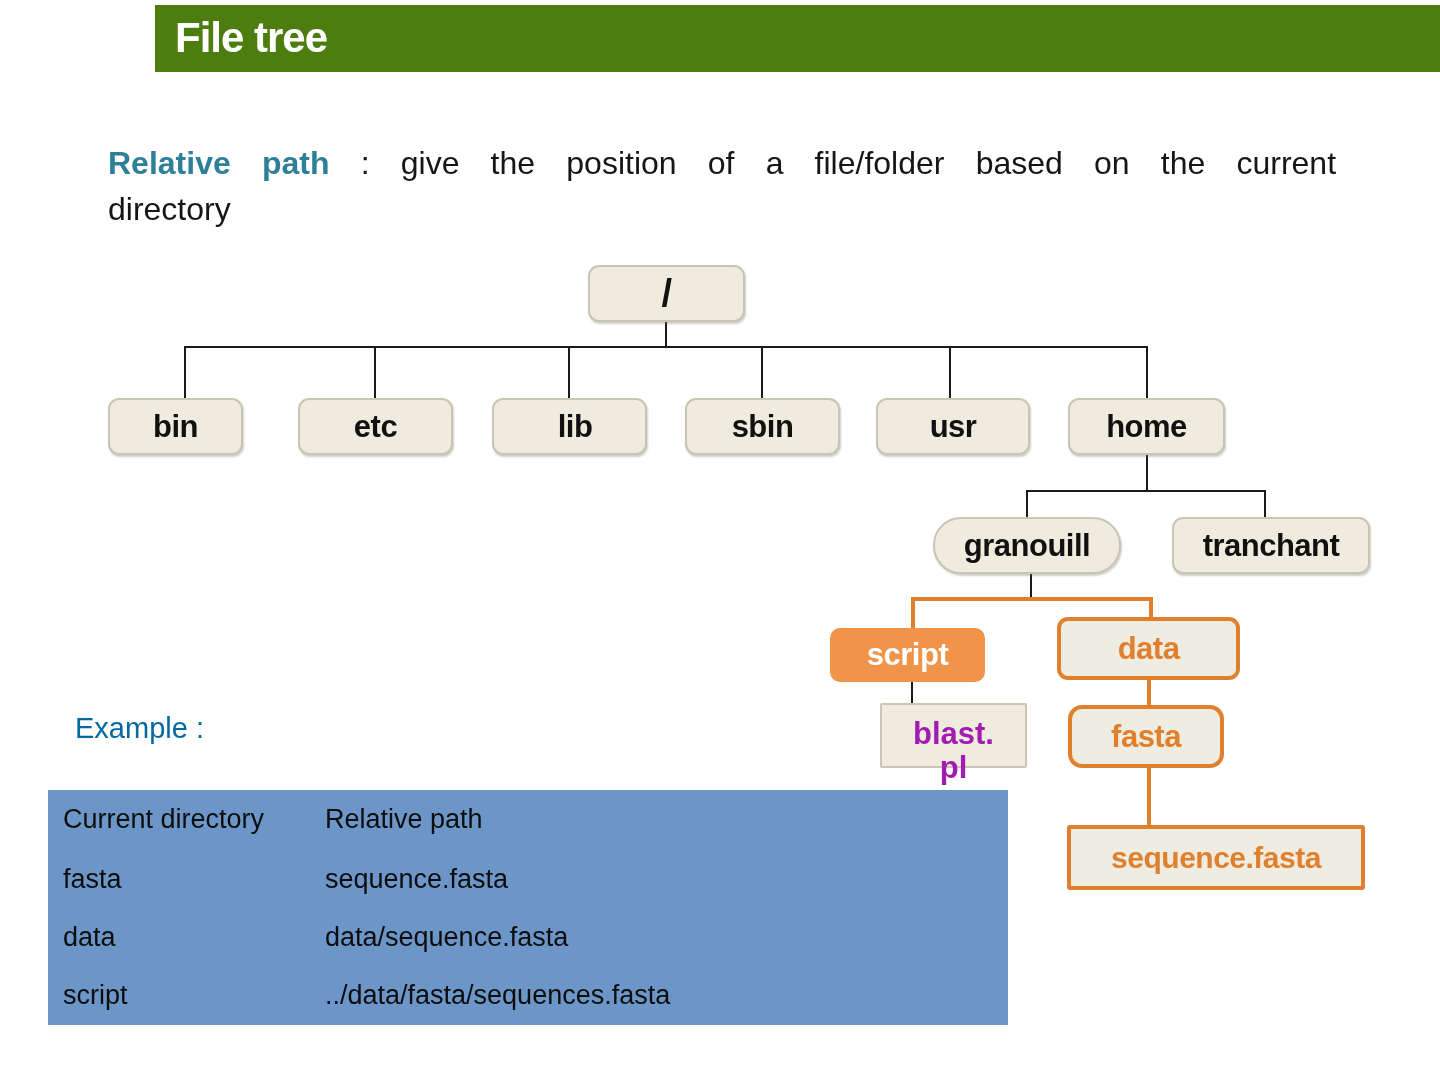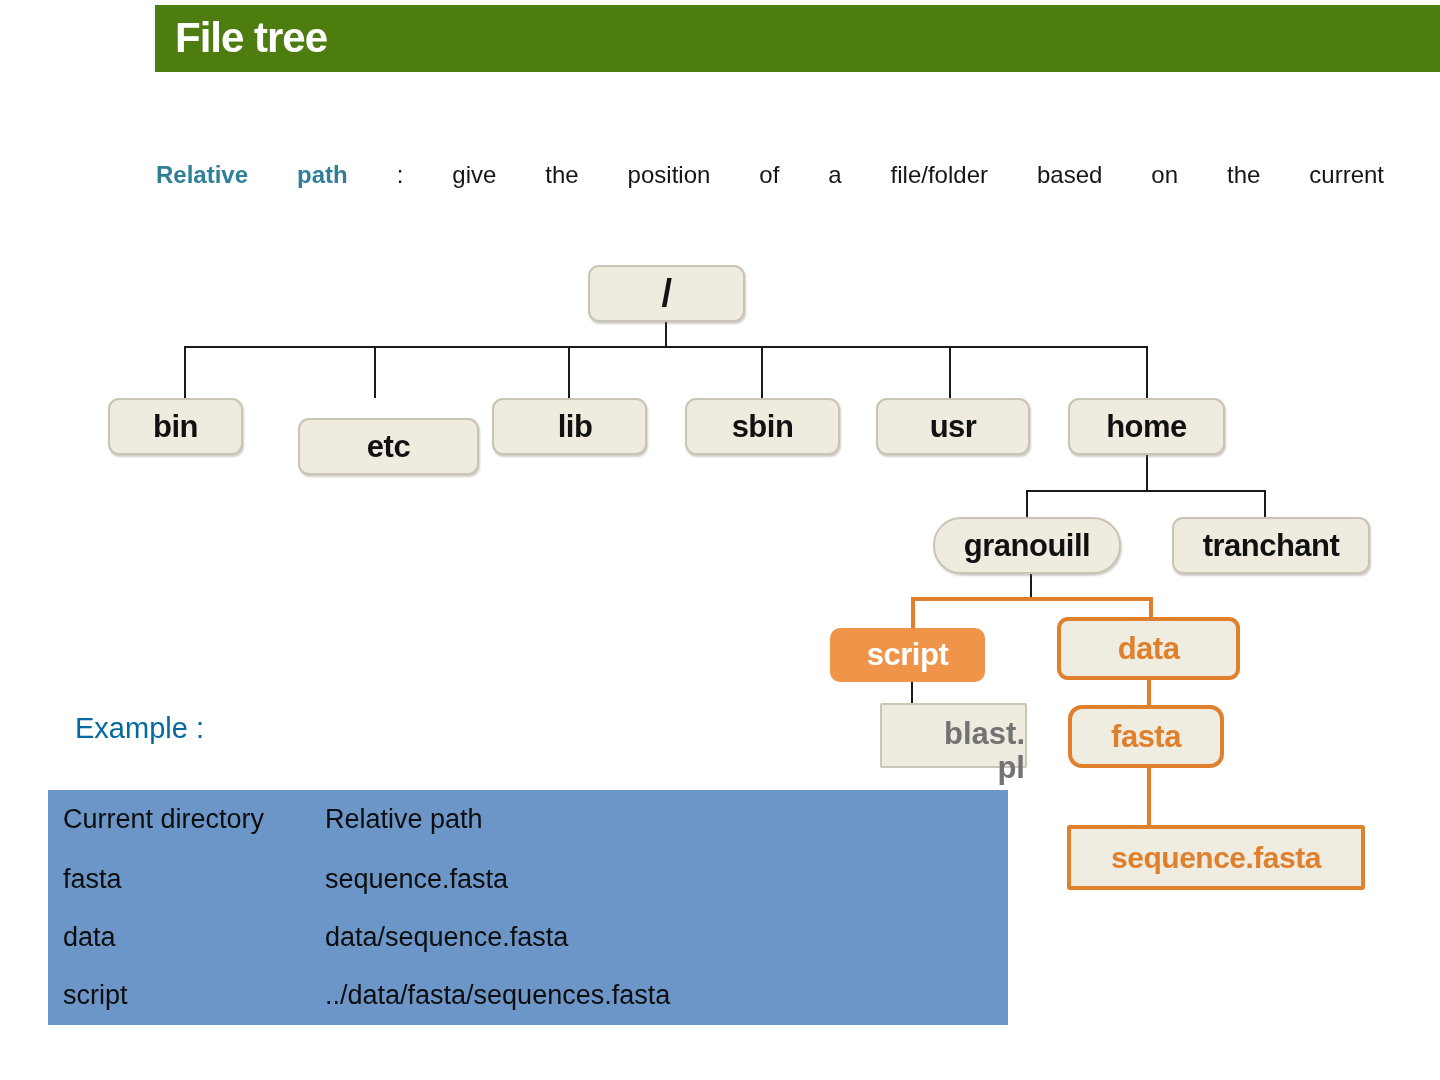--- a/index.html
+++ b/index.html
@@ -12,7 +12,7 @@
     color:#ffffff;font-size:42px;font-weight:bold;letter-spacing:-1px;}
 
   
-  .intro{position:absolute;left:108px;top:152px;width:1228px;font-size:24px;color:#161616;margin-left:48px;}
+  .intro{position:absolute;left:108px;top:140px;width:1228px;font-size:32px;color:#161616;}
   .intro-line1{display:block;width:100%;text-align:justify;text-align-last:justify;line-height:46px;}
   .intro-line2{display:block;line-height:46px;}
   .term{color:#2e8099;font-weight:bold;}

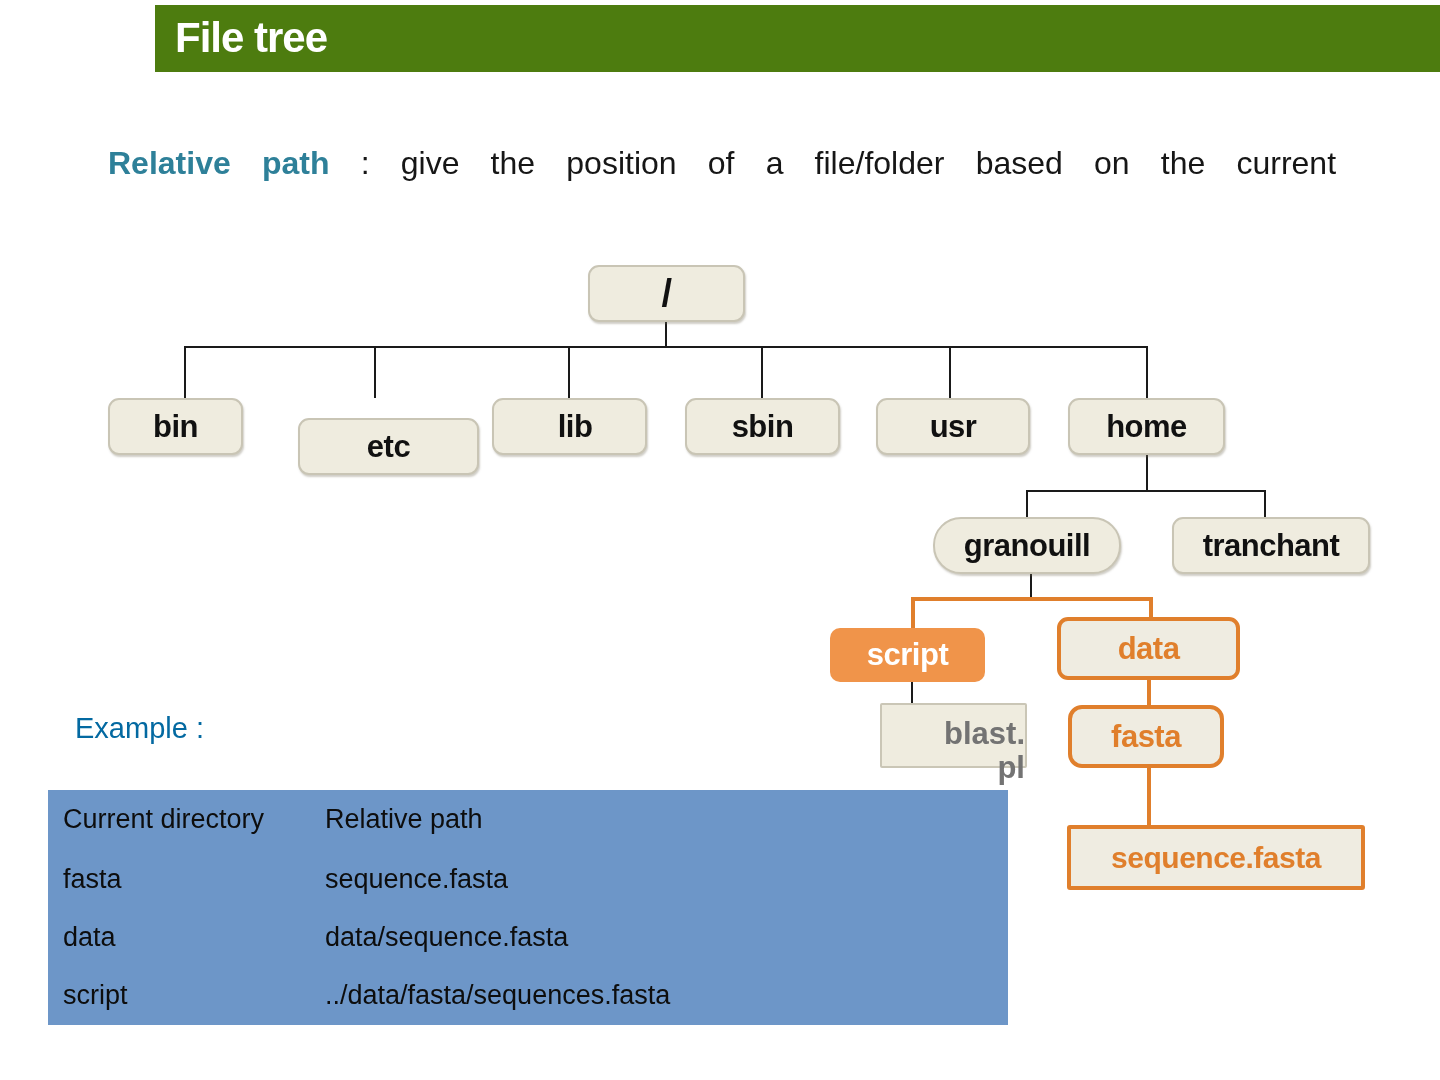--- a/index.html
+++ b/index.html
@@ -55,6 +55,7 @@
 
   <div class="intro">
     <span class="intro-line1"><span class="term">Relative path</span> <span>:</span> <span>give the position of a file/folder based on the current</span></span>
+    <span class="intro-line2">directory</span>
   </div>
 
   <div class="vline" style="left:665px;top:322px;height:25px;"></div>

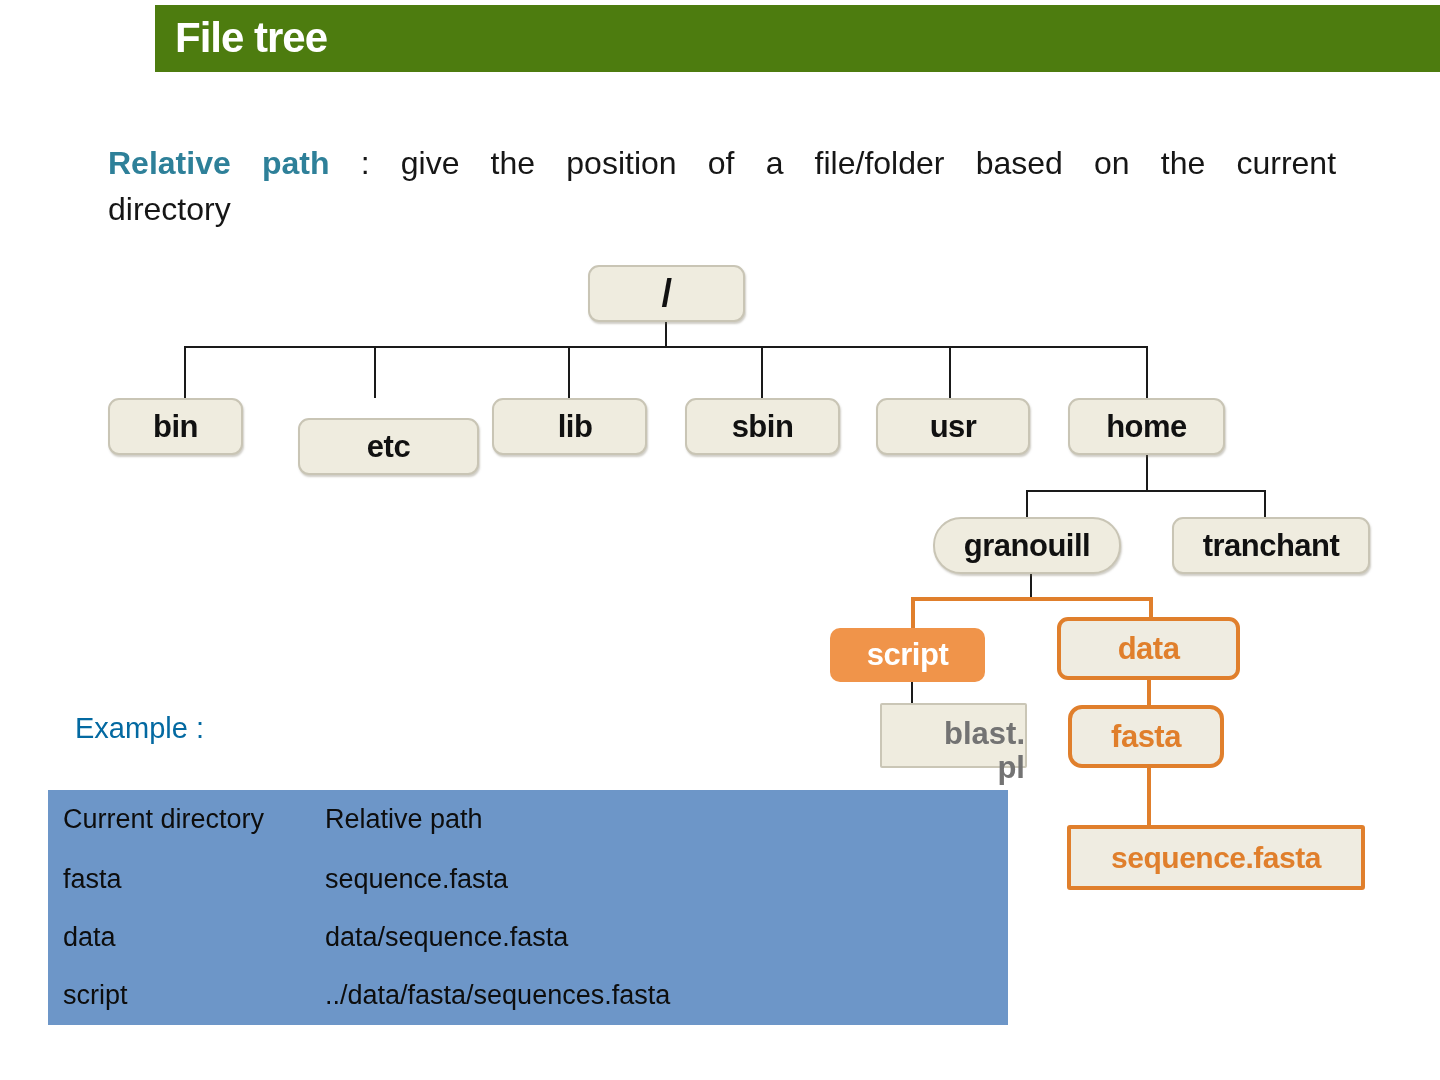--- a/index.html
+++ b/index.html
@@ -86,7 +86,7 @@
   <div class="node" style="left:108px;top:398px;width:135px;height:57px;">
       <span>bin</span>
     </div>
-  <div class="node" style="left:298px;top:418px;width:181px;height:57px;">
+  <div class="node" style="left:298px;top:398px;width:155px;height:57px;">
       <span>etc</span>
     </div>
   <div class="node" style="left:492px;top:398px;width:155px;height:57px;padding-left:11px;">

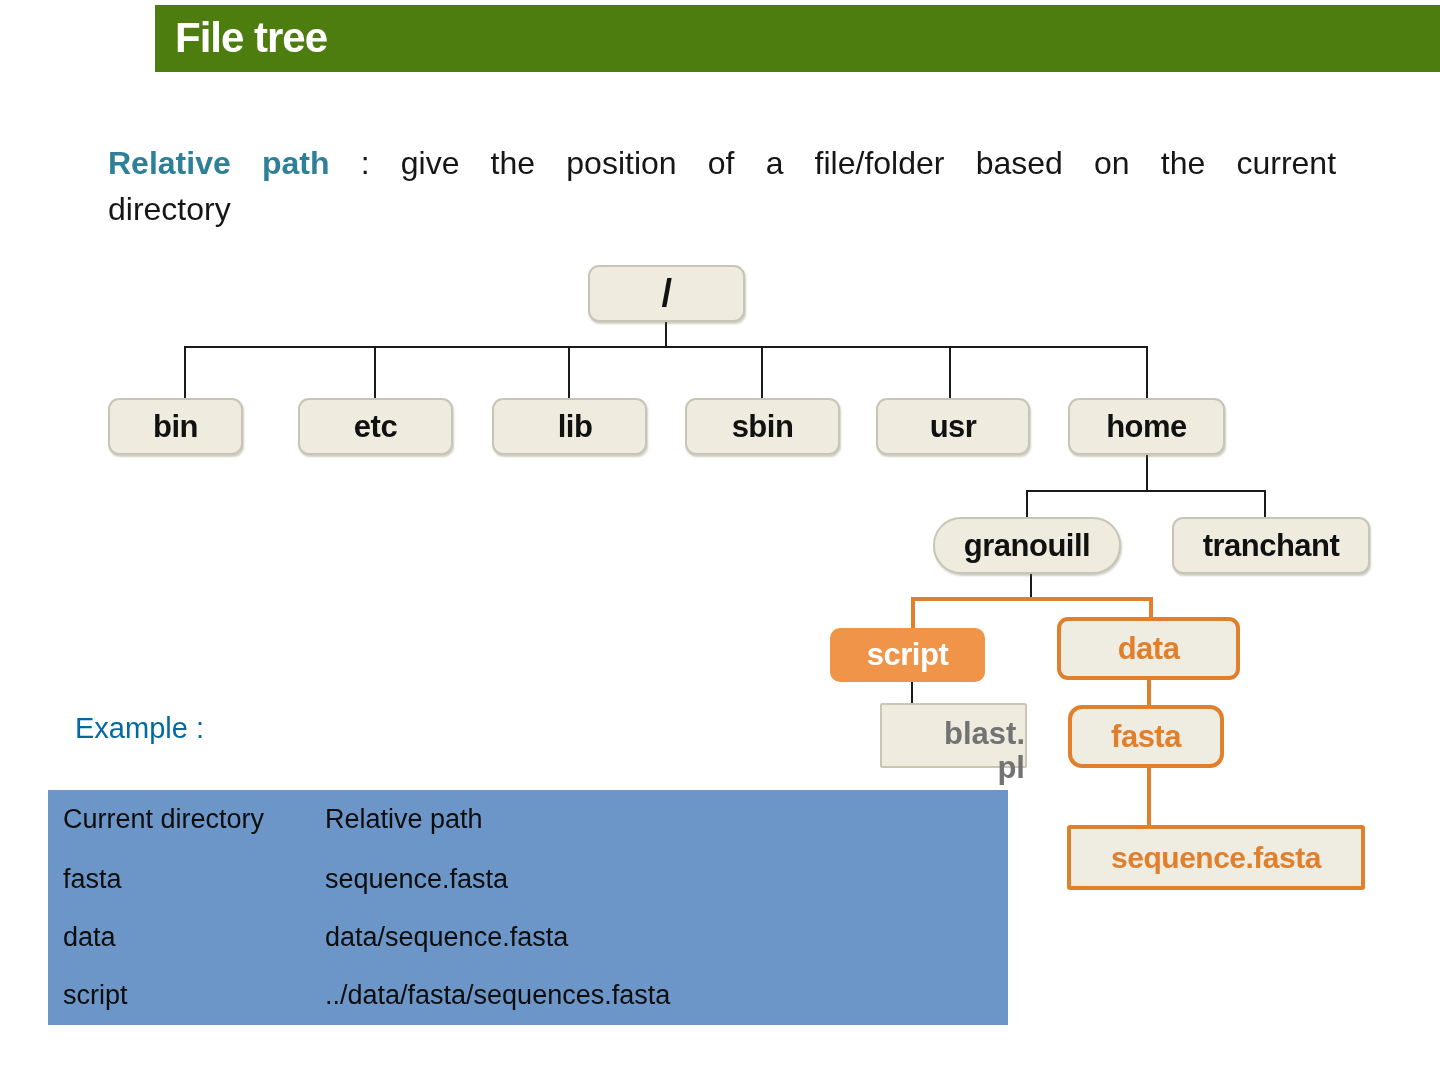--- a/index.html
+++ b/index.html
@@ -41,8 +41,8 @@
   .tcell2{position:absolute;left:262px;top:0;}
 
   .blast-box{position:absolute;display:block;background:#efecdf;border:2px solid #cac6b6;
-    border-radius:2px;box-sizing:border-box;text-align:right;font-weight:bold;font-size:31px;
-    color:#737373;line-height:34px;padding-top:12px;overflow:visible;z-index:3;}
+    border-radius:2px;box-sizing:border-box;text-align:center;font-weight:bold;font-size:31px;
+    color:#a21caf;line-height:34px;padding-top:12px;overflow:visible;z-index:3;}
 </style>
 </head>
 <body>

